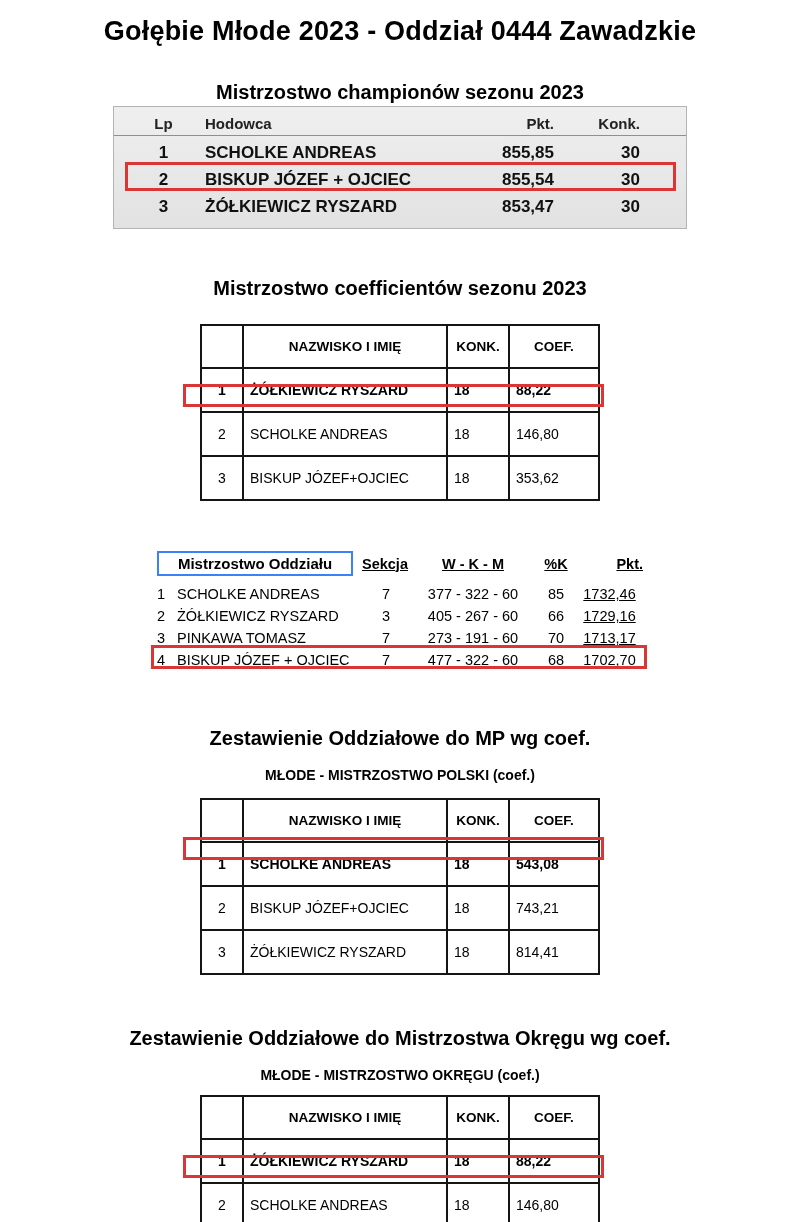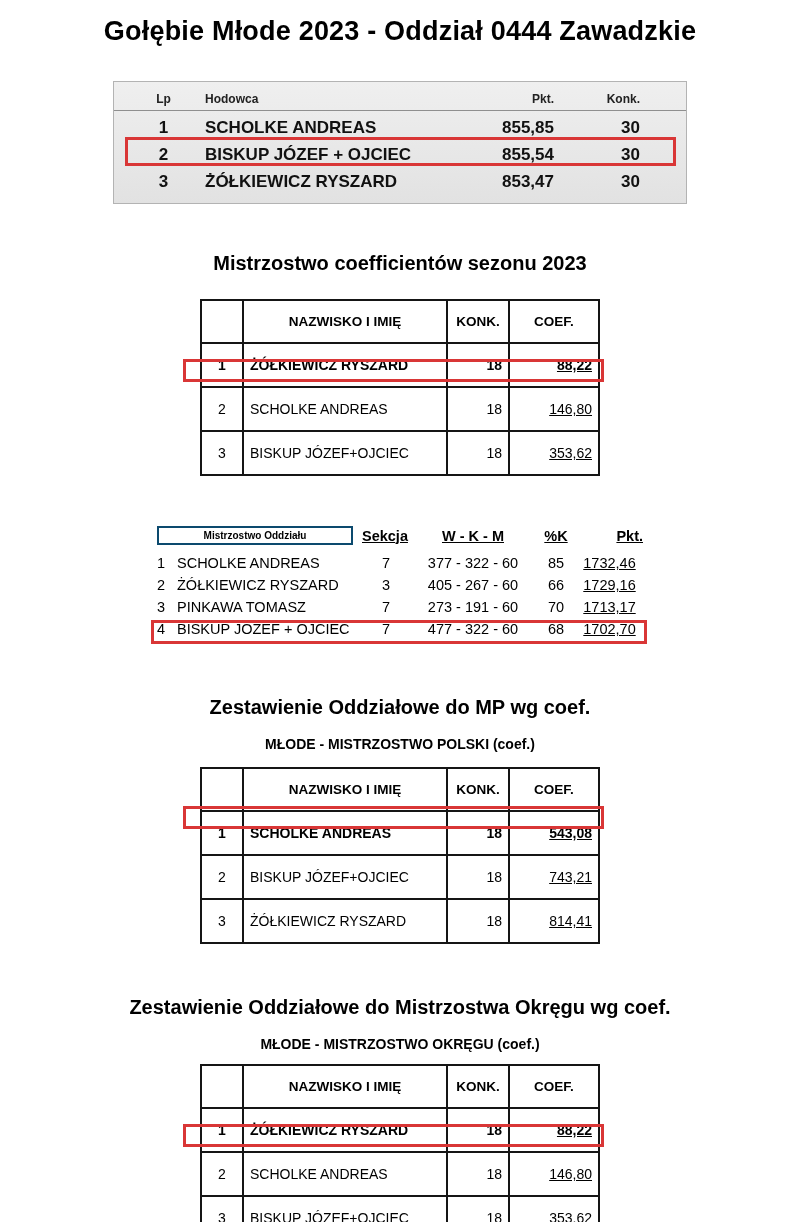--- a/index.html
+++ b/index.html
@@ -83,6 +83,7 @@
   <h1>Gołębie Młode 2023 - Oddział 0444 Zawadzkie</h1>
 
   <section class="sec1">
+    <h2>Mistrzostwo championów sezonu 2023</h2>
     <div class="tblwrap">
       <div class="t1">
         <div class="t1row t1head">

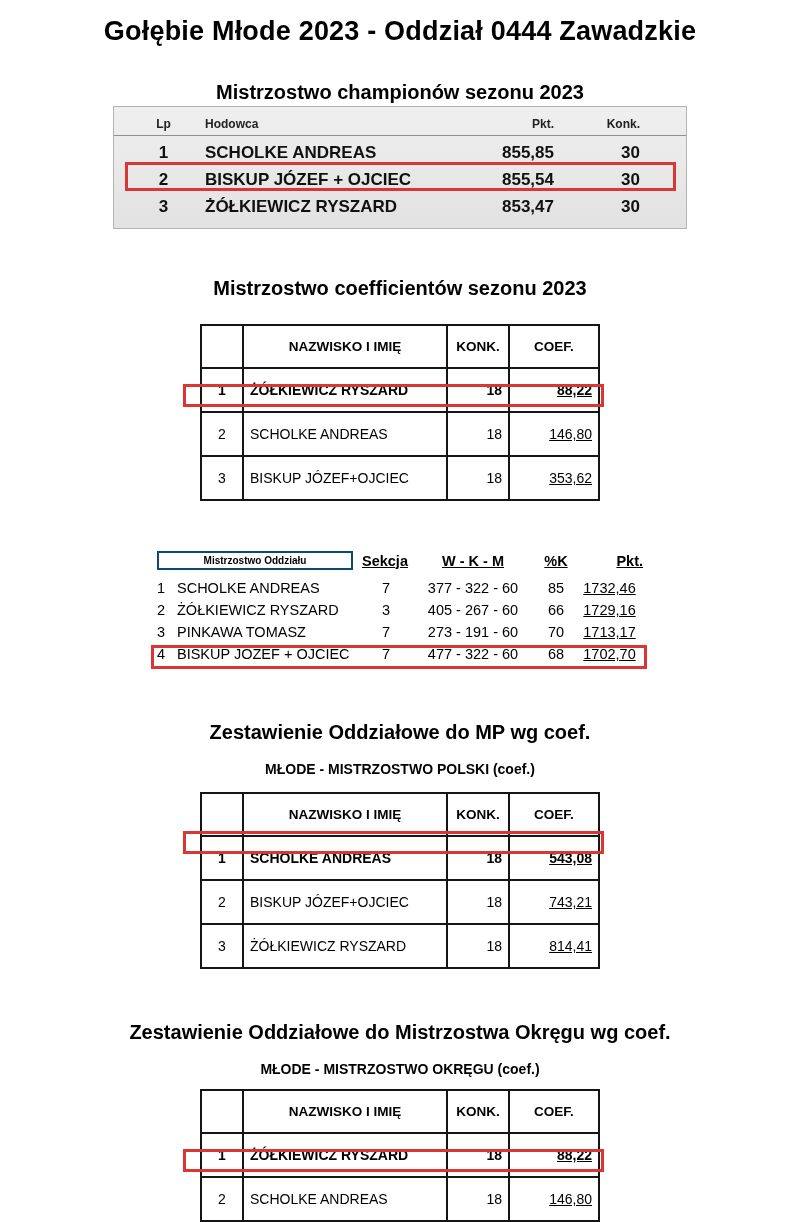--- a/index.html
+++ b/index.html
@@ -35,7 +35,7 @@
   .t1row .c2 { flex: 1; padding-left: 14px; }
   .t1row .c3 { width: 122px; text-align: right; }
   .t1row .c4 { width: 86px; text-align: right; }
-  .t1head { font-size: 12px; height: 24px; border-bottom: 1px solid #8f8f8f; margin-bottom: 3px; color: #222; }
+  .t1head { font-size: 15px; height: 24px; border-bottom: 1px solid #8f8f8f; margin-bottom: 3px; color: #222; }
 
   
   .btable { border-collapse: collapse; font-size: 14px; background: #fff; }

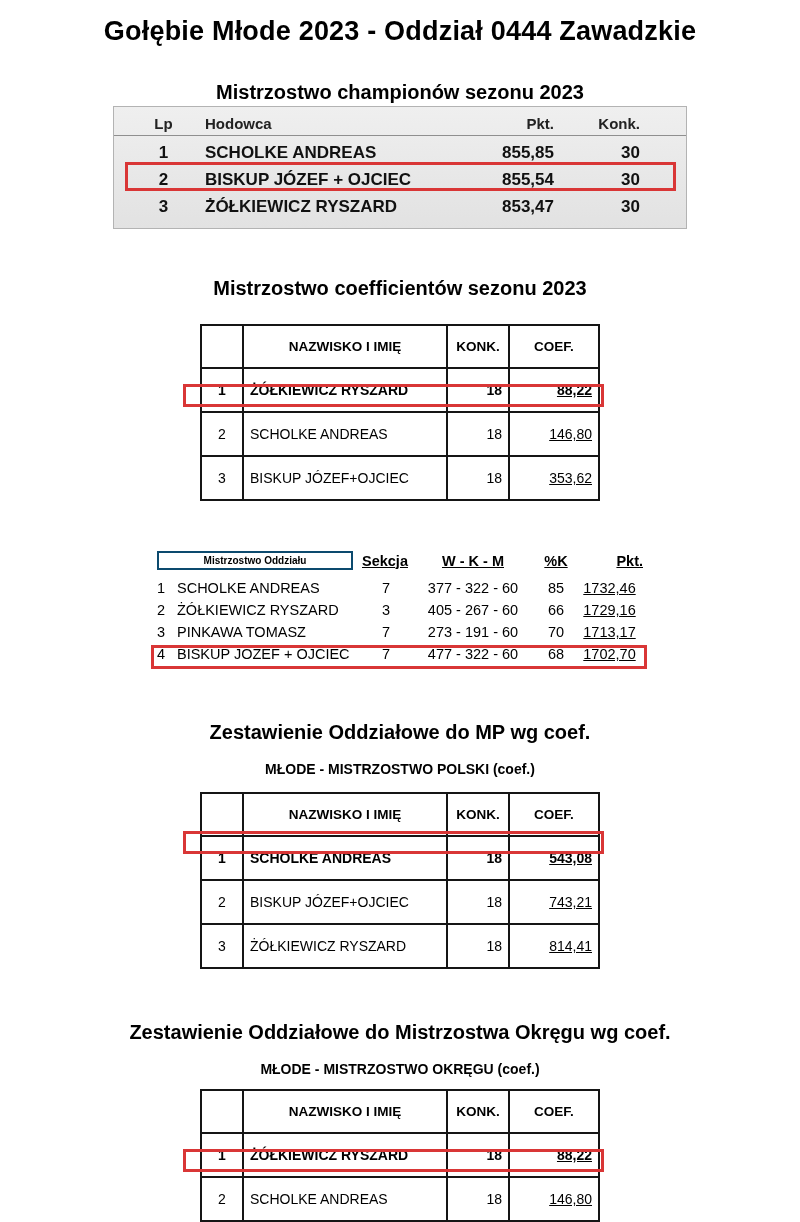--- a/index.html
+++ b/index.html
@@ -44,7 +44,7 @@
   .w-lp { width: 42px; } .w-name { width: 204px; } .w-konk { width: 62px; } .w-coef { width: 90px; }
   .c-lp { text-align: center; }
   .c-name { text-align: left; padding-left: 8px; }
-  .c-konk { text-align: right; }
+  .c-konk { text-align: left; }
   .c-coef { text-align: right; padding-right: 9px; text-decoration: underline; }
   .boldrow td { font-weight: bold; }
 

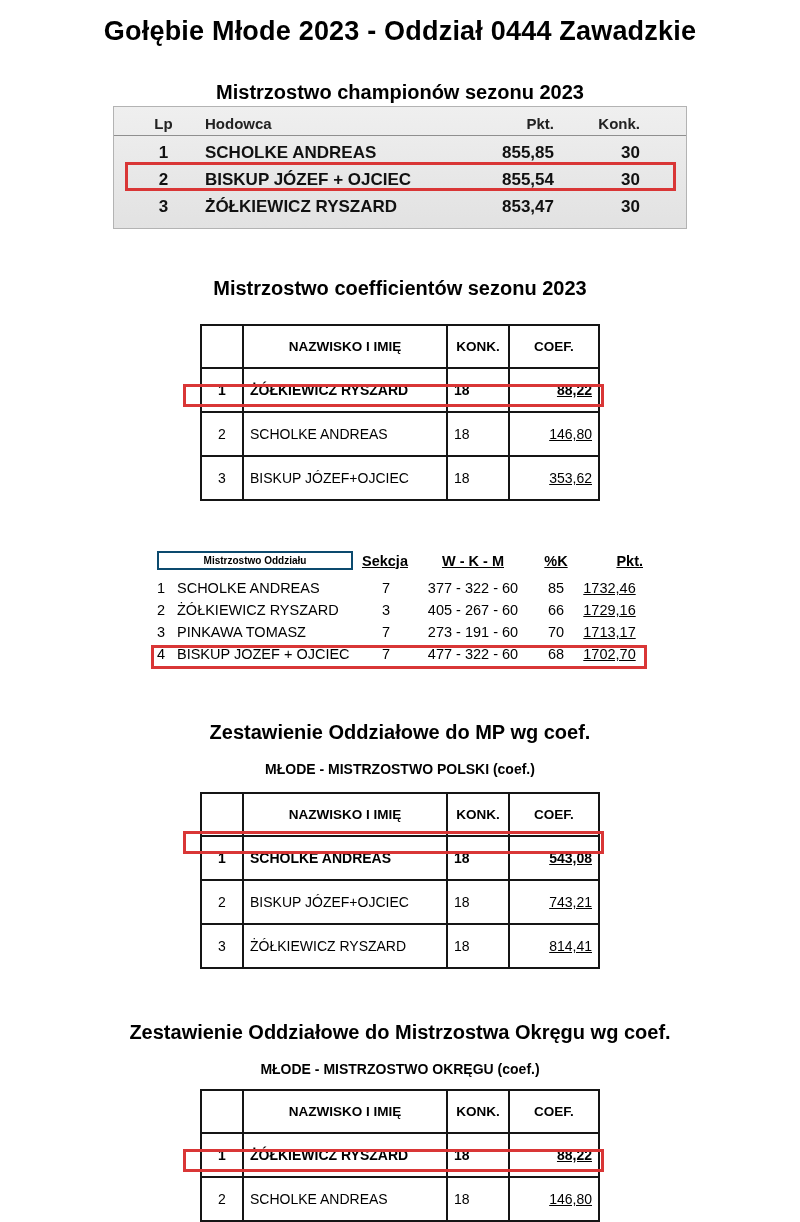--- a/index.html
+++ b/index.html
@@ -45,7 +45,7 @@
   .c-lp { text-align: center; }
   .c-name { text-align: left; padding-left: 8px; }
   .c-konk { text-align: left; }
-  .c-coef { text-align: right; padding-right: 9px; text-decoration: underline; }
+  .c-coef { text-align: left; padding-right: 9px; }
   .boldrow td { font-weight: bold; }
 
   

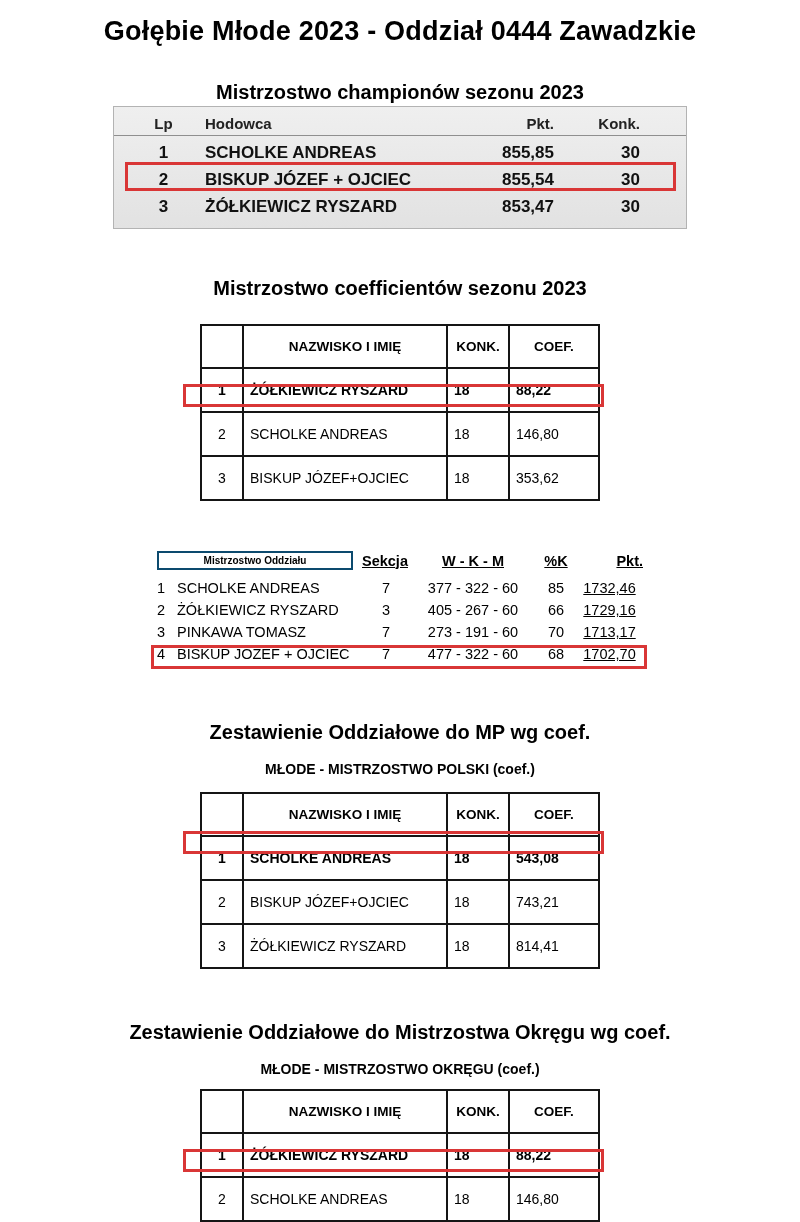--- a/index.html
+++ b/index.html
@@ -52,7 +52,7 @@
   .t3 { width: 486px; font-size: 14.5px; }
   .t3head { display: flex; align-items: center; font-weight: bold; margin-bottom: 7px; }
   .h-name { width: 205px; }
-  .mo-box { display: inline-block; border: 2px solid #0c4a6e; padding: 2px 0; width: 196px; text-align: center; font-size: 10px; }
+  .mo-box { display: inline-block; border: 2px solid #3b82f6; padding: 2px 0; width: 196px; text-align: center; font-size: 15px; }
   .h-sekcja { width: 48px; text-align: left; text-decoration: underline; }
   .h-wkm { width: 126px; text-align: center; text-decoration: underline; }
   .h-pk { width: 40px; text-align: center; text-decoration: underline; }

